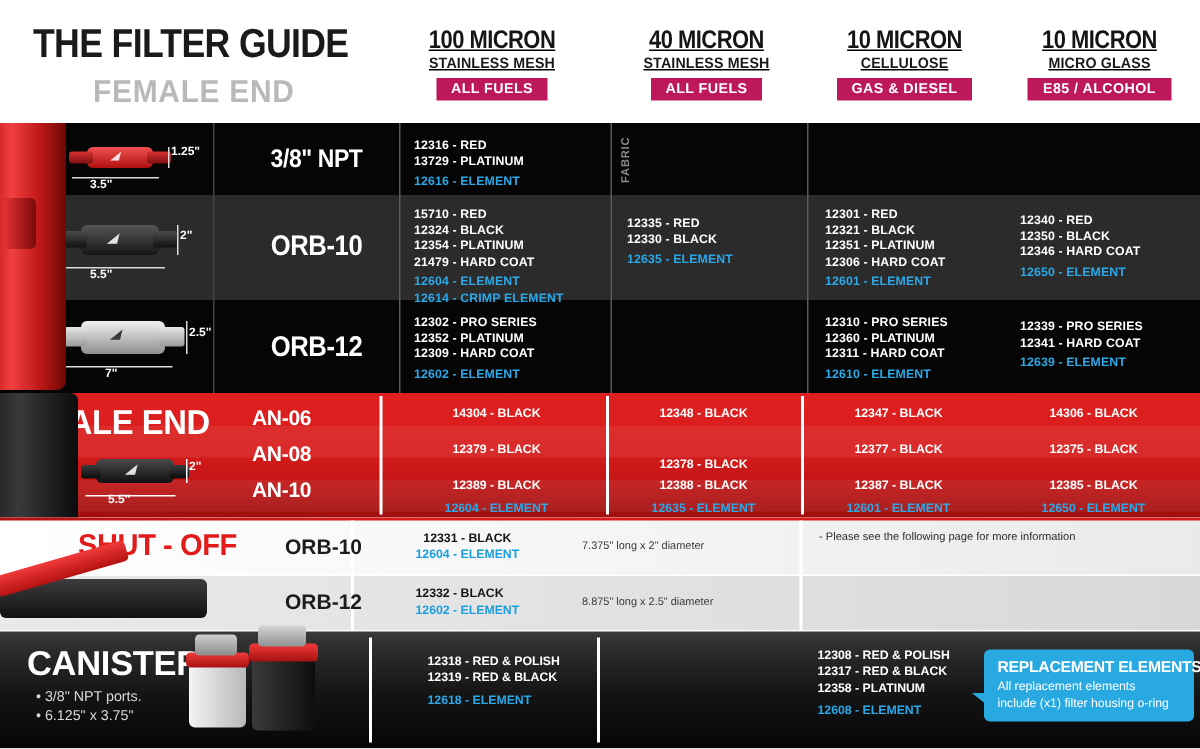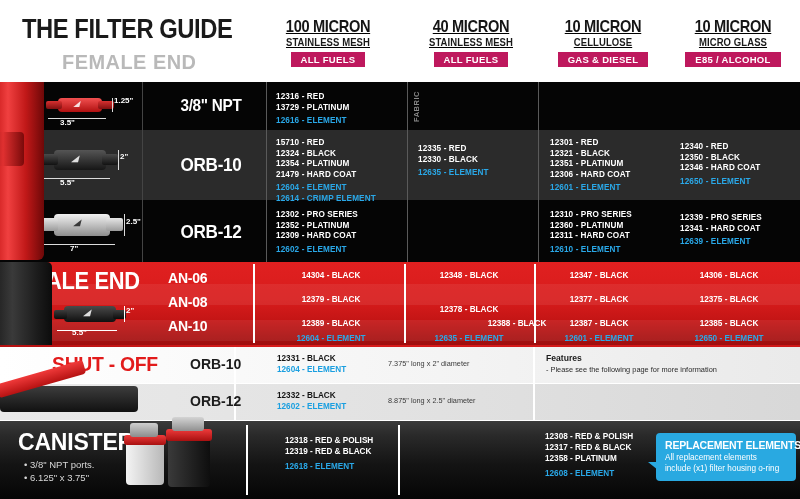--- a/index.html
+++ b/index.html
@@ -408,7 +408,7 @@
 
     <div class="rcell" style="left:404px;top:9px;">12348 - BLACK</div>
     <div class="rcell" style="left:404px;top:23px;margin-top:20px;">12378 - BLACK</div>
-    <div class="rcell" style="left:404px;top:57px;margin-left:48px;">12388 - BLACK</div>
+    <div class="rcell" style="left:404px;top:57px;">12388 - BLACK</div>
     <div class="rcell el" style="left:404px;top:72px;">12635 - ELEMENT</div>
 
     <div class="rcell" style="left:534px;top:9px;">12347 - BLACK</div>

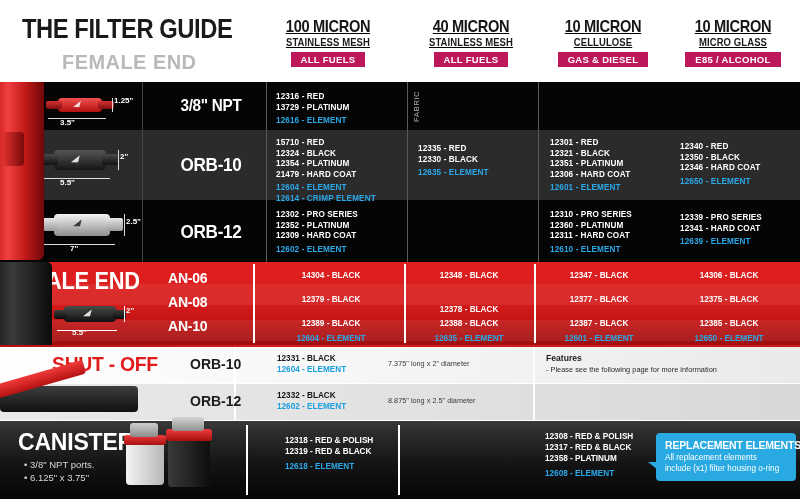--- a/index.html
+++ b/index.html
@@ -435,7 +435,7 @@
     <div class="shutoff-title">SHUT - OFF</div>
 
     <div class="shut-label" style="top:11px;">ORB-10</div>
-    <div class="shut-codes" style="top:9px;">
+    <div class="shut-codes" style="top:9px;text-align:center;">
       <div>12331 - BLACK</div>
       <div class="el">12604 - ELEMENT</div>
     </div>

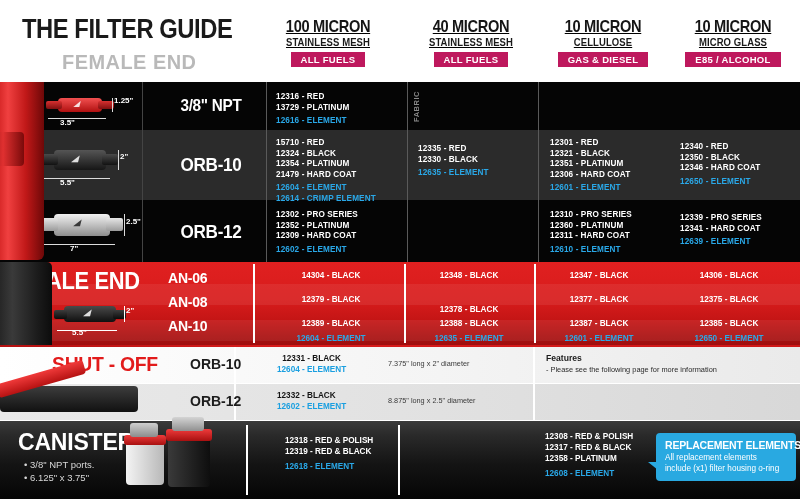--- a/index.html
+++ b/index.html
@@ -449,7 +449,6 @@
     <div class="shut-dim" style="top:51px;">8.875" long x 2.5" diameter</div>
 
     <div class="features">
-      <div class="f-title">Features</div>
       <div class="f-line">- Please see the following page for more information</div>
     </div>
   </div>

